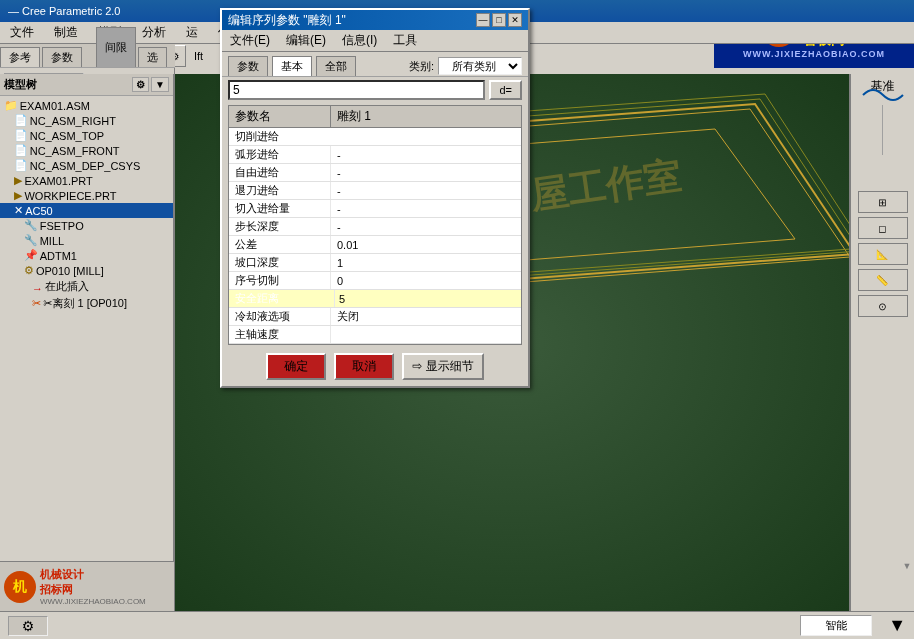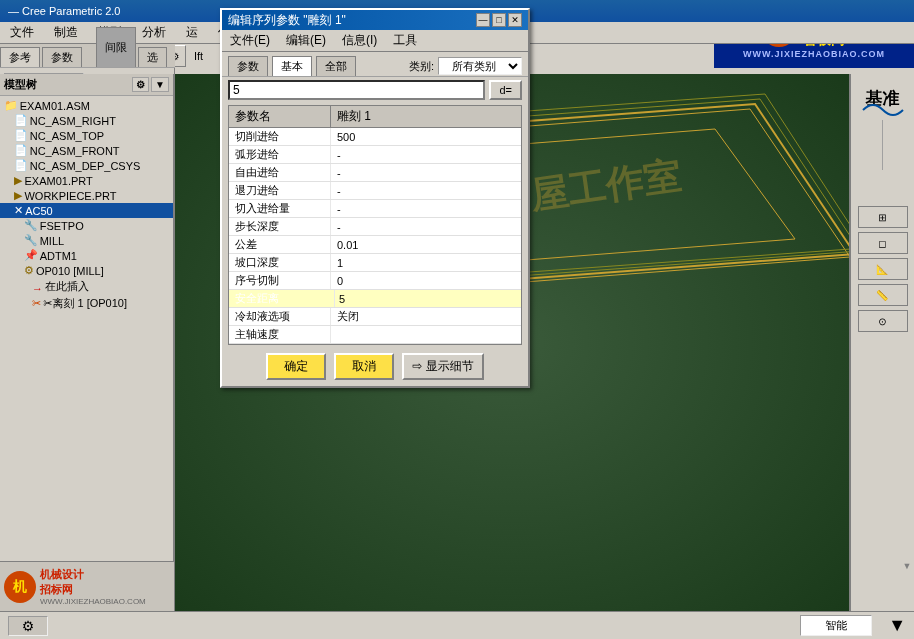--- a/index.html
+++ b/index.html
@@ -551,7 +551,7 @@
 </div>
 
 <div id="right-toolbar">
-  <div style="font-size:17px; text-align:center; margin-bottom:4px; font-weight:bold;margin-top:9px;">基准</div>
+  <div style="font-size:12px; text-align:center; margin-bottom:4px; font-weight:normal;">基准</div>
   <div style="width:1px; height:50px; border-left: 1px solid #a0a0a0; margin:2px 0; align-self:center; position:relative;">
 
     <svg width="50" height="30" style="position:absolute; top:-25px; left:-25px;">

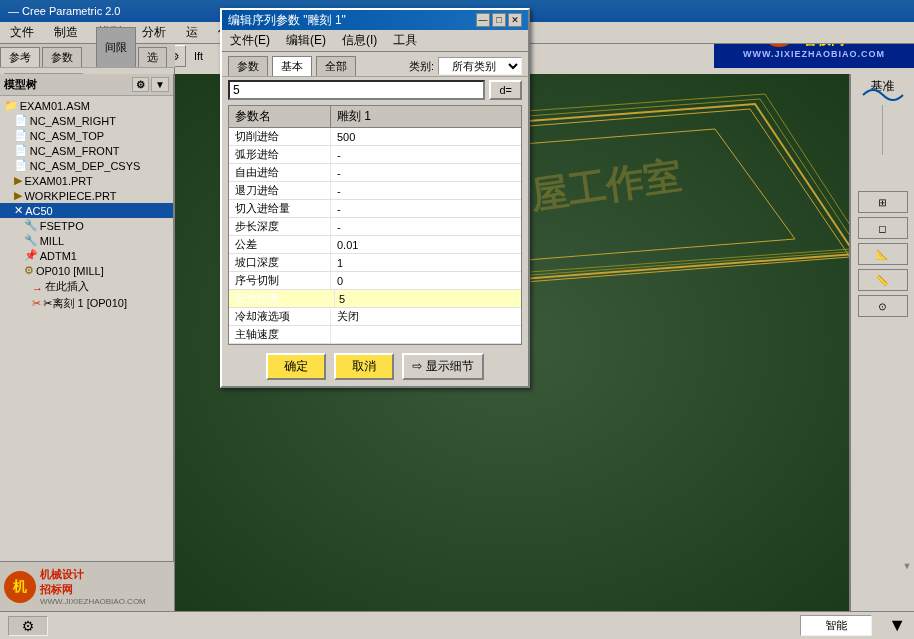--- a/index.html
+++ b/index.html
@@ -622,7 +622,6 @@
     <div id="table-body">
         <div class="dt-row">
           <div class="dt-cell">切削进给</div>
-          <div class="dt-cell">500</div>
         </div>
         <div class="dt-row">
           <div class="dt-cell">弧形进给</div>

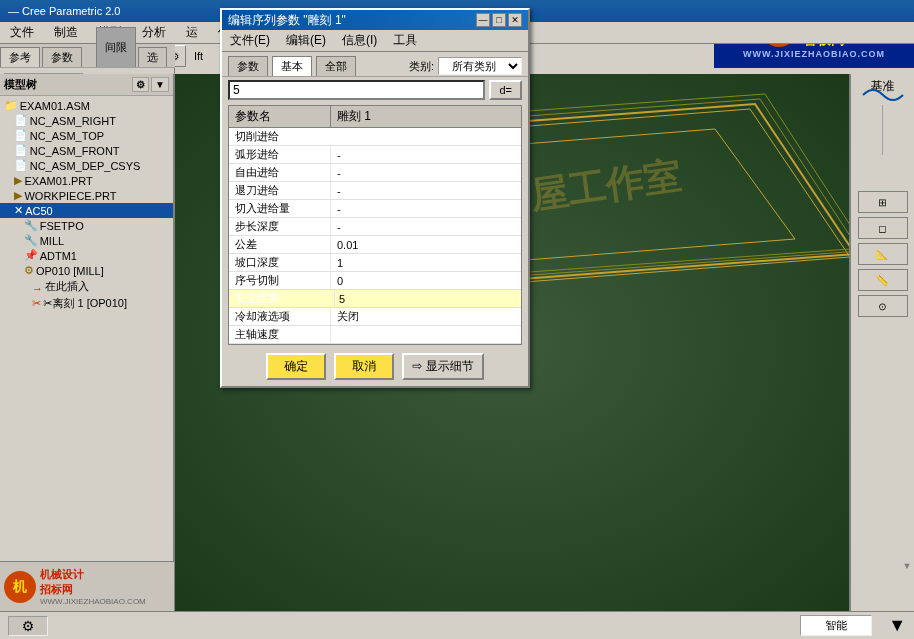--- a/index.html
+++ b/index.html
@@ -277,7 +277,7 @@
 
     .dialog-btn {
       padding: 3px 16px;
-      background: #fde047;
+      background: #b91c1c;
       border: 2px solid;
       border-top-color: #fff;
       border-left-color: #fff;

